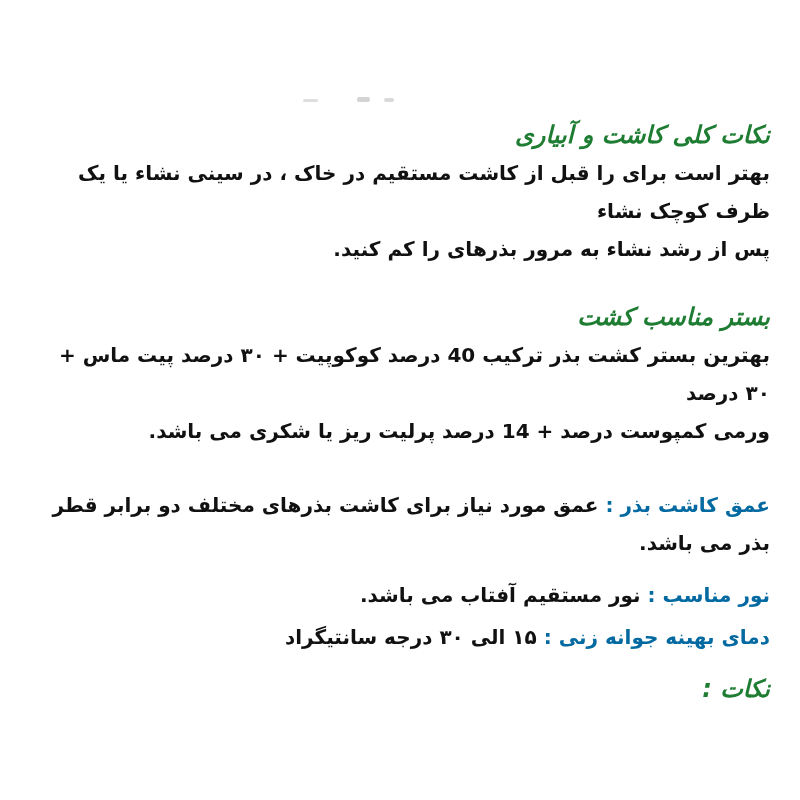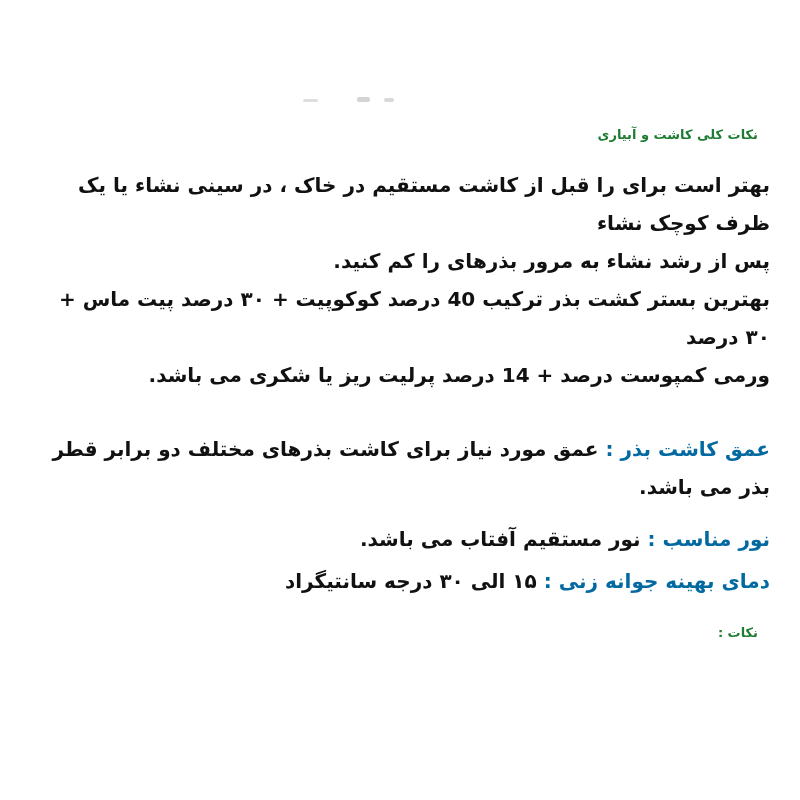--- a/index.html
+++ b/index.html
@@ -36,11 +36,12 @@
     font-size: 20px;
   }
   h2 {
-    margin: 12px;
-    font-size: 13px;
+    margin: 0;
+    font-size: 24px;
     line-height: 38px;
     color: #1e7d32;
     font-weight: bold;
+    font-style: italic;
   }
   p { margin: 0; line-height: 38px; }
   .line { display: block; }

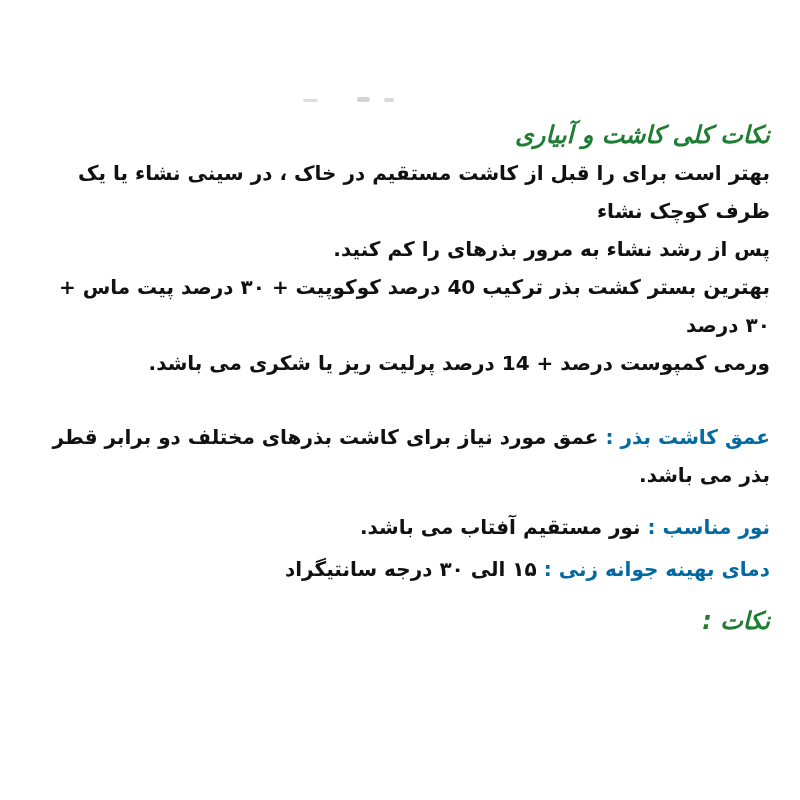--- a/index.html
+++ b/index.html
@@ -71,6 +71,7 @@
   </section>
 
   <section>
+    <h2 class="sec2-h">بستر مناسب کشت</h2>
     <p>
       <span class="line">بهترین بستر کشت بذر ترکیب 40 درصد کوکوپیت + ۳۰ درصد پیت ماس + ۳۰ درصد</span>
       <span class="line">ورمی کمپوست درصد + 14 درصد پرلیت ریز یا شکری می باشد.</span>

